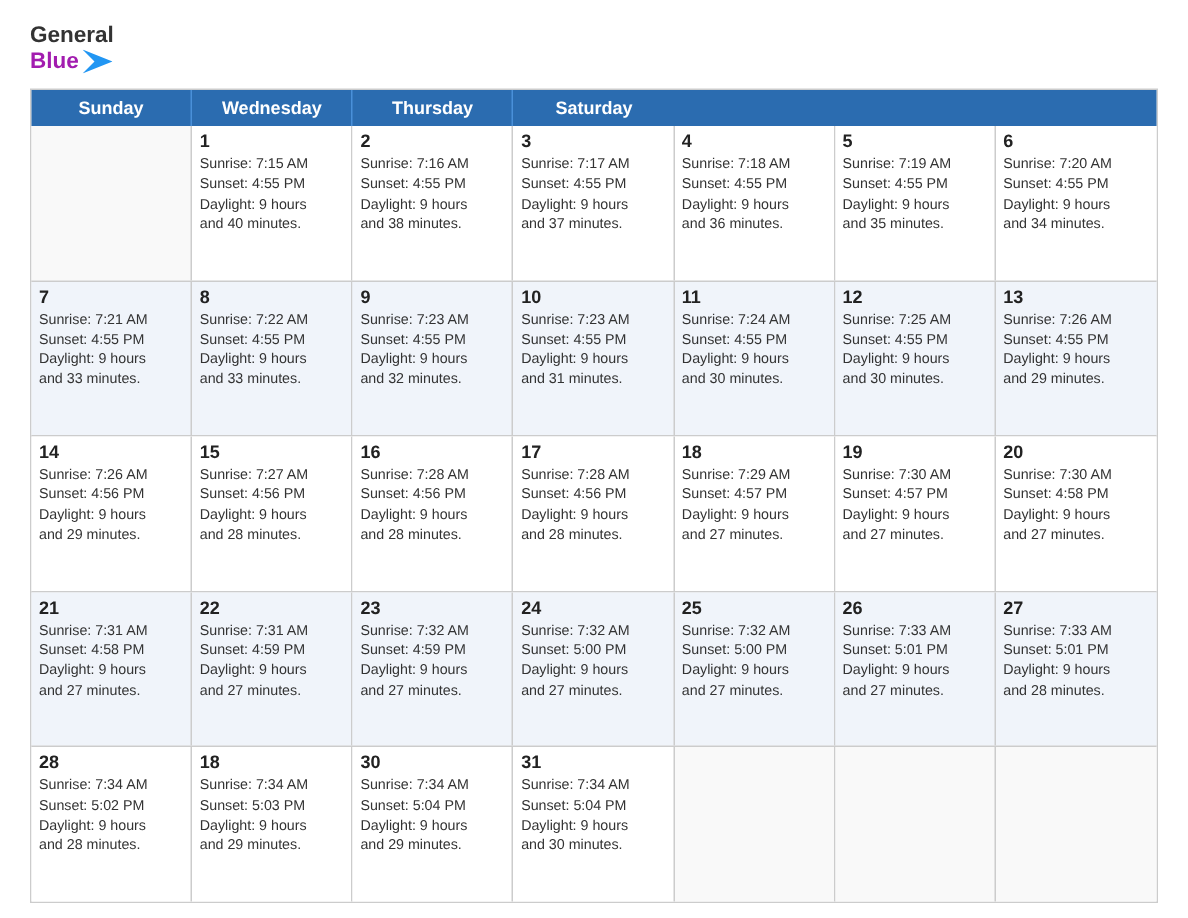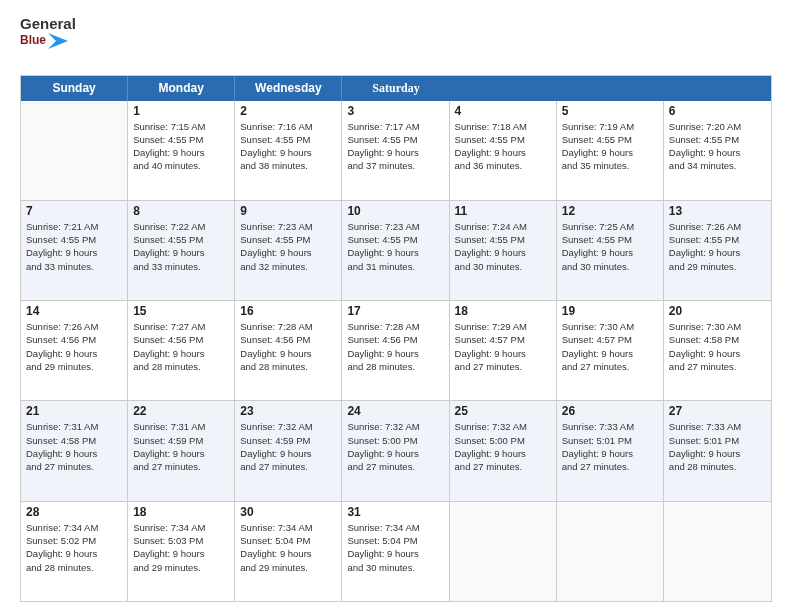--- a/index.html
+++ b/index.html
@@ -22,7 +22,7 @@
       display: flex;
       justify-content: space-between;
       align-items: flex-start;
-      margin-bottom: 26px;
+      margin-bottom: 10px;
     }
     .logo {
       display: flex;

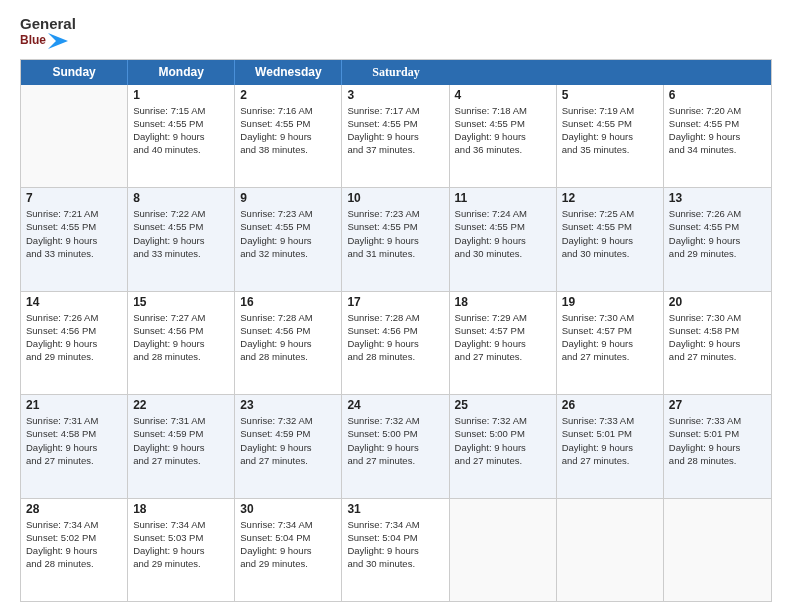--- a/index.html
+++ b/index.html
@@ -103,7 +103,7 @@
     <div class="logo">
   <div style="display:flex;flex-direction:column;line-height:1.1;">
     <span style="font-size:15px;font-weight:bold;color:#333;">General</span>
-    <span style="font-size:12px;font-weight:bold;color:#7f1d1d;display:flex;align-items:center;gap:2px;">
+    <span style="font-size:15px;font-weight:bold;color:#a21caf;display:flex;align-items:center;gap:2px;">
       Blue
       <svg width="20" height="16" viewBox="0 0 20 16">
         <polygon points="0,0 20,8 0,16 8,8" fill="#2196f3"></polygon>

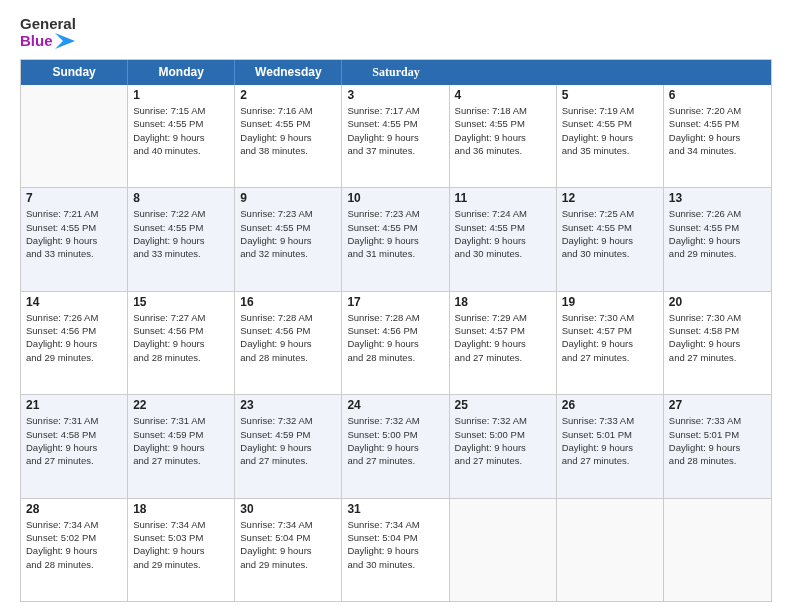--- a/index.html
+++ b/index.html
@@ -120,7 +120,6 @@
   <div class="calendar">
     <div class="cal-header-row">
     <div class="cal-header-cell">Sunday</div>
-        <div class="cal-header-cell">Monday</div>
         <div class="cal-header-cell">Wednesday</div>
         <div class="cal-header-cell">Saturday</div>
       </div>

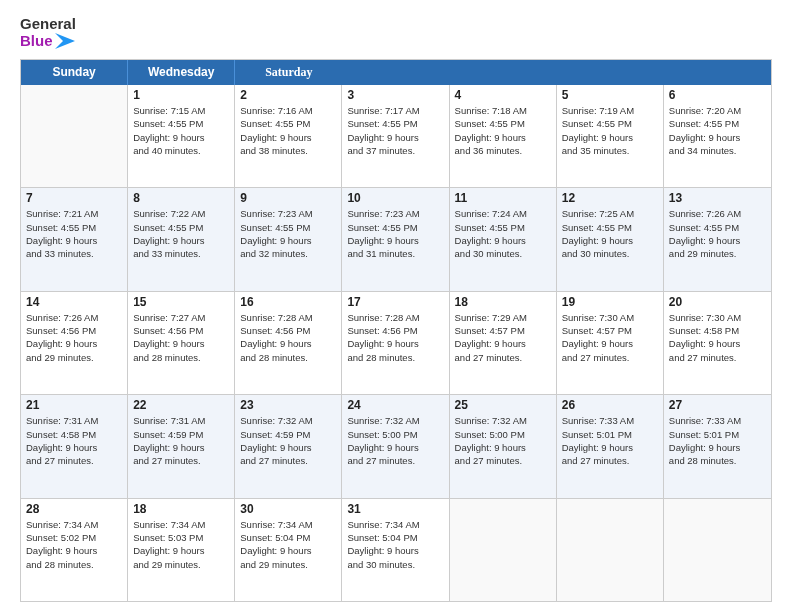--- a/index.html
+++ b/index.html
@@ -121,6 +121,7 @@
     <div class="cal-header-row">
     <div class="cal-header-cell">Sunday</div>
         <div class="cal-header-cell">Wednesday</div>
+        <div class="cal-header-cell">Thursday</div>
         <div class="cal-header-cell">Saturday</div>
       </div>
     <div class="cal-body">

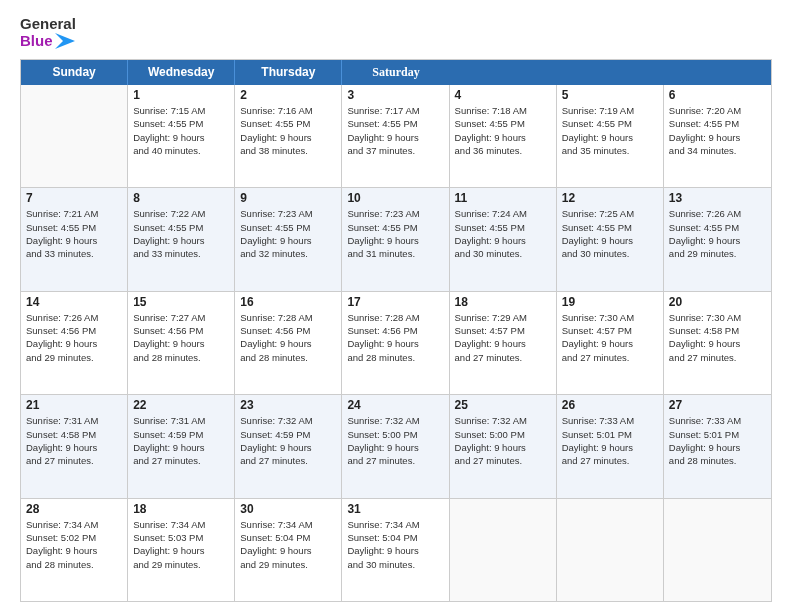--- a/index.html
+++ b/index.html
@@ -61,7 +61,7 @@
       font-weight: bold;
       border-right: 1px solid #4a90d9;
     }
-    .cal-header-cell:last-child { border-right: none; font-family: Liberation Serif, serif; }
+    .cal-header-cell:last-child { border-right: none; }
     .cal-body {
       flex: 1;
       display: flex;

